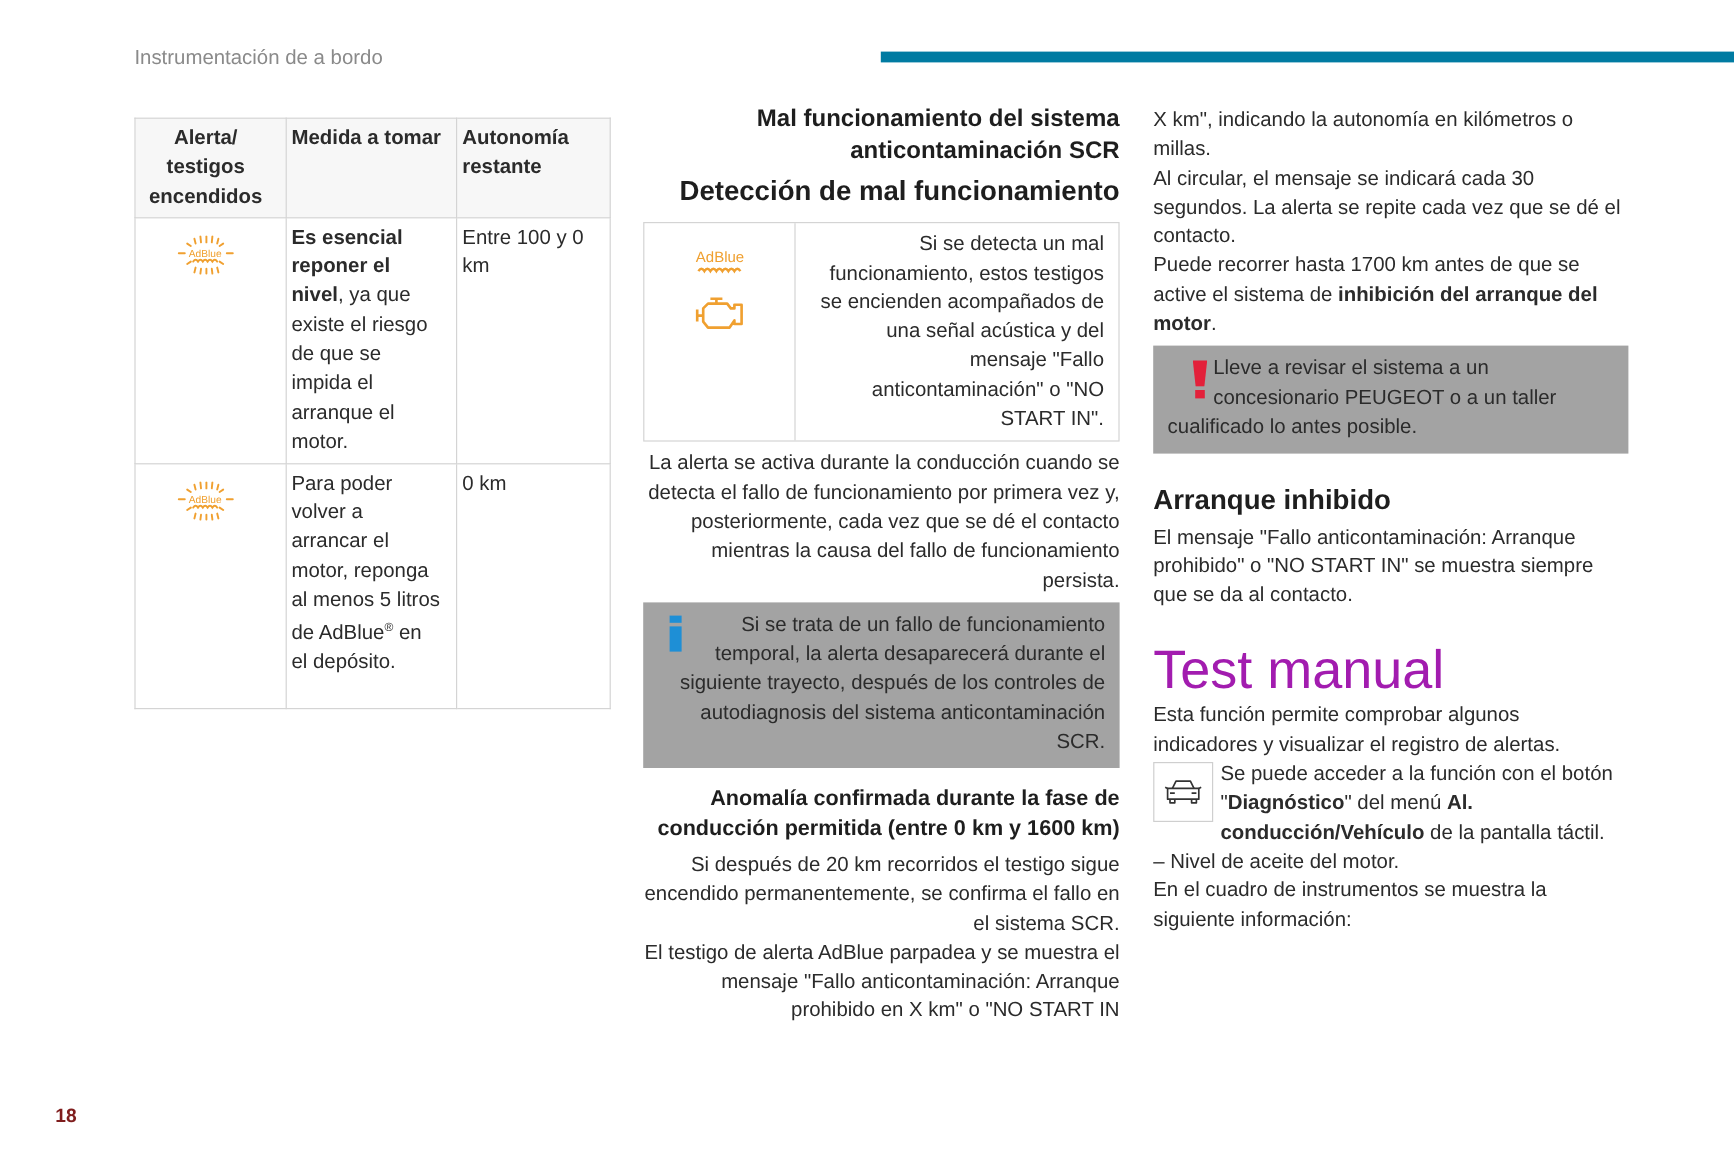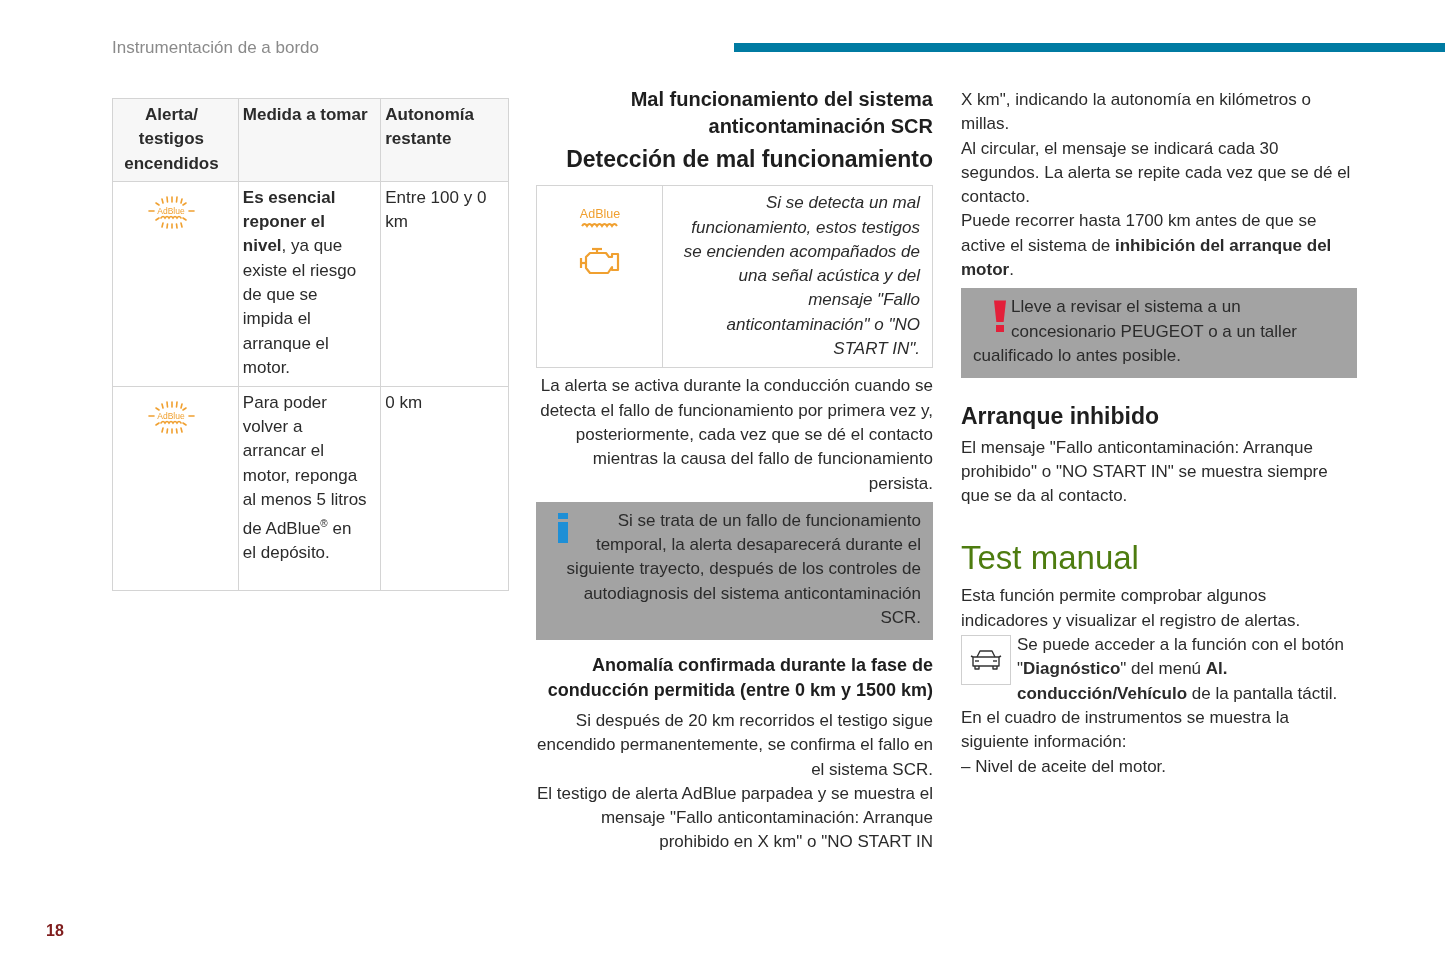--- a/index.html
+++ b/index.html
@@ -29,7 +29,7 @@
   p.txt { font-size: 17px; line-height: 24.3px; }
   .detect-box { display: flex; border: 1px solid #d4d4d4; margin-top: 14px; }
   .detect-box .icons { width: 126px; border-right: 1px solid #d4d4d4; display: flex; flex-direction: column; align-items: center; padding-top: 20px; gap: 16px; }
-  .detect-box .desc { flex: 1; padding: 5px 12px 6px 12px; font-style: italic; }
+  .detect-box .desc { flex: 1; padding: 5px 12px 6px 12px; }
   .note { background: #a3a3a3; padding: 7px 12px 10px 12px; position: relative; }
   .note .ico { float: left; width: 38px; height: 40px; margin-right: 0; }
   .info-ico { display: block; width: 10px; height: 30px; margin: 4px 0 0 10px; position: relative; }

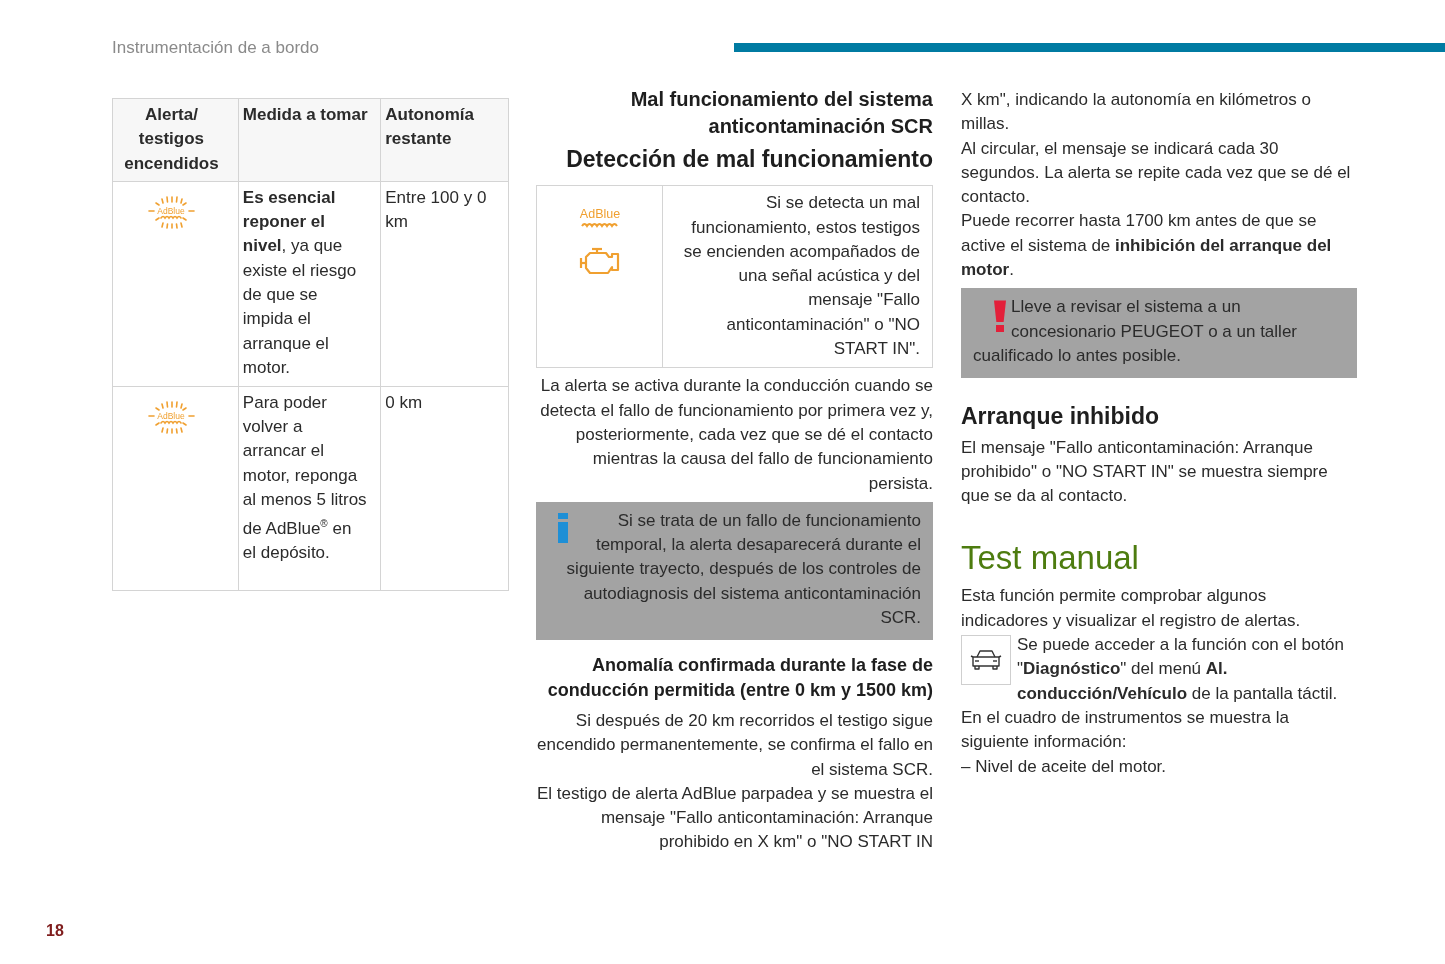--- a/index.html
+++ b/index.html
@@ -38,7 +38,7 @@
   .warn-ico { display: block; width: 10px; height: 32px; margin: 5px 0 0 21px; position: relative; }
   .warn-ico .bar { position: absolute; top: 0; left: 0; width: 12px; height: 22px; background: #e3203a; clip-path: polygon(0 0,100% 0,80% 100%,20% 100%); }
   .warn-ico .dot { position: absolute; top: 25px; left: 2px; width: 8px; height: 7px; background: #e3203a; }
-  .test-title { font-size: 33px; color: #4d7c0f; font-weight: normal; line-height: 40px; }
+  .test-title { font-size: 45px; color: #a21caf; font-weight: normal; line-height: 40px; }
   .car-box { float: left; width: 50px; height: 50px; border: 1px solid #cfcfcf; margin: 2px 6px 0 0; display: flex; align-items: center; justify-content: center; }
 </style>
 </head>

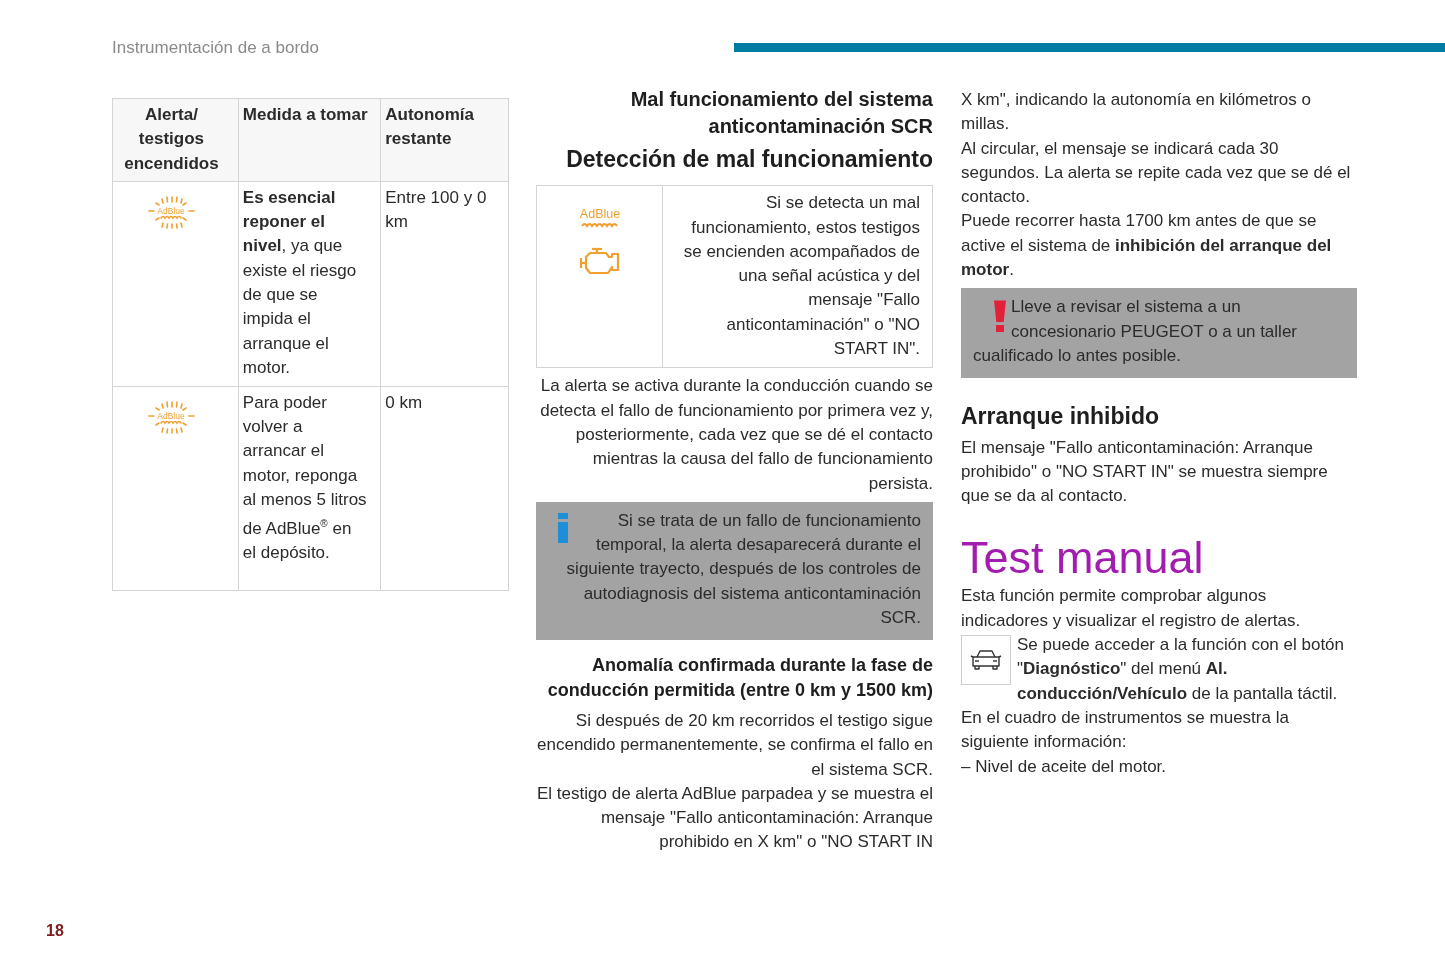--- a/index.html
+++ b/index.html
@@ -144,7 +144,7 @@
       </span>
     <span>Si se trata de un fallo de funcionamiento temporal, la alerta desaparecerá durante el siguiente trayecto, después de los controles de autodiagnosis del sistema anticontaminación SCR.</span>
   </div>
-  <h3 class="sub" style="margin-top:13px; font-size:18px">Anomalía confirmada durante la fase de conducción permitida (entre 0 km y 1500 km)</h3>
+  <h3 class="sub" style="margin-top:13px; font-size:18px">Anomalía confirmada durante la fase de conducción permitida (entre 0 km y 1600 km)</h3>
   <p class="txt" style="margin-top:7px">Si después de 20 km recorridos el testigo sigue encendido permanentemente, se confirma el fallo en el sistema SCR.</p>
   <p class="txt">El testigo de alerta AdBlue parpadea y se muestra el mensaje "Fallo anticontaminación: Arranque prohibido en X km" o "NO START IN</p>
 </div>

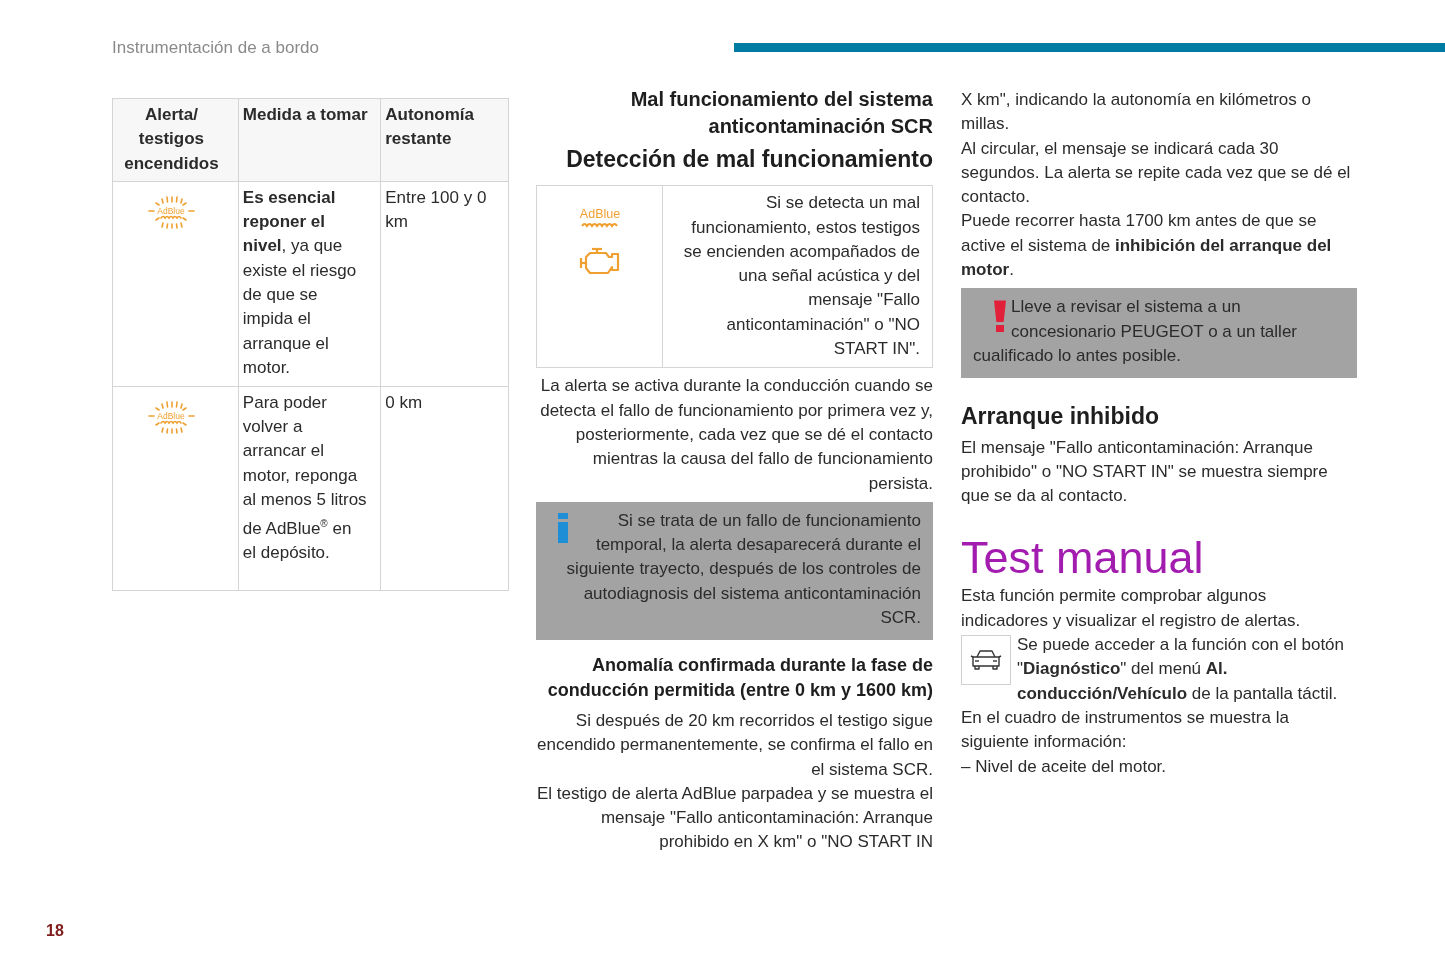--- a/index.html
+++ b/index.html
@@ -183,8 +183,8 @@
     </span>
     <p class="txt"><span>Se puede acceder a la función con el botón "</span><b>Diagnóstico</b><span>" del menú </span><b>Al. conducción/Vehículo</b><span> de la pantalla táctil.</span></p>
   </div>
+  <p class="txt">–  Nivel de aceite del motor.</p>
   <p class="txt">En el cuadro de instrumentos se muestra la siguiente información:</p>
-  <p class="txt">–  Nivel de aceite del motor.</p>
 </div>
 
 <div class="abs page-num">18</div>

